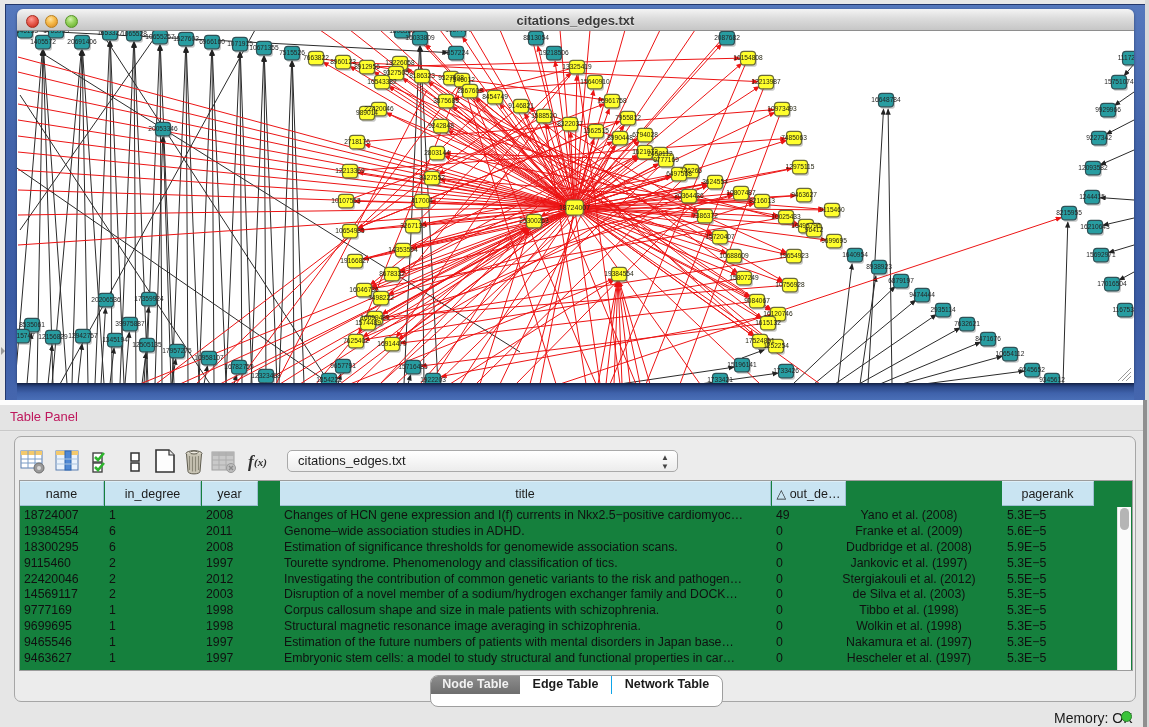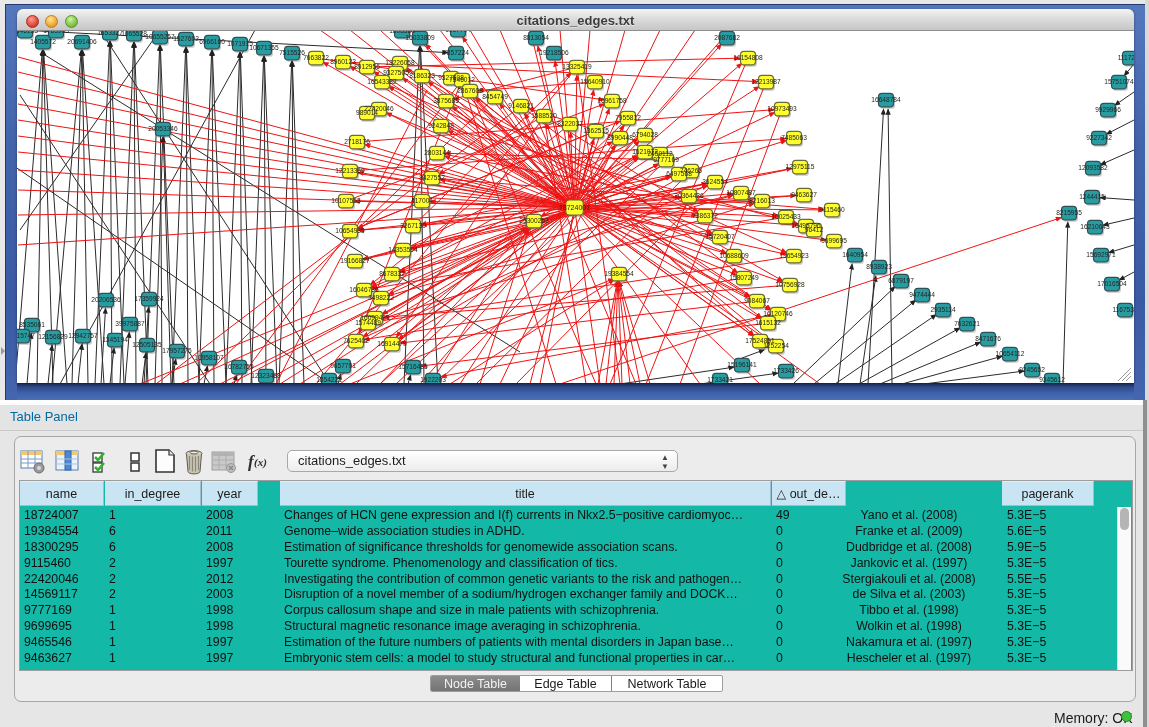--- a/index.html
+++ b/index.html
@@ -25,7 +25,7 @@
 #tpheader{position:absolute;left:0;top:405px;width:1143px;height:26px;
  background:#e4e4e4;
  border-bottom:1px solid #c9c9c9}
-#tpheader .t{position:absolute;left:10px;top:4px;font-size:13px;color:#0369a1}
+#tpheader .t{position:absolute;left:10px;top:4px;font-size:13px;color:#be185d}
 #tpbody{position:absolute;left:0;top:432px;width:1143px;height:295px;background:#e6e6e6}
 #panel{position:absolute;left:14px;top:436px;width:1122px;height:266px;background:#ececec;
  border:1px solid #a6a6a6;border-radius:7px}

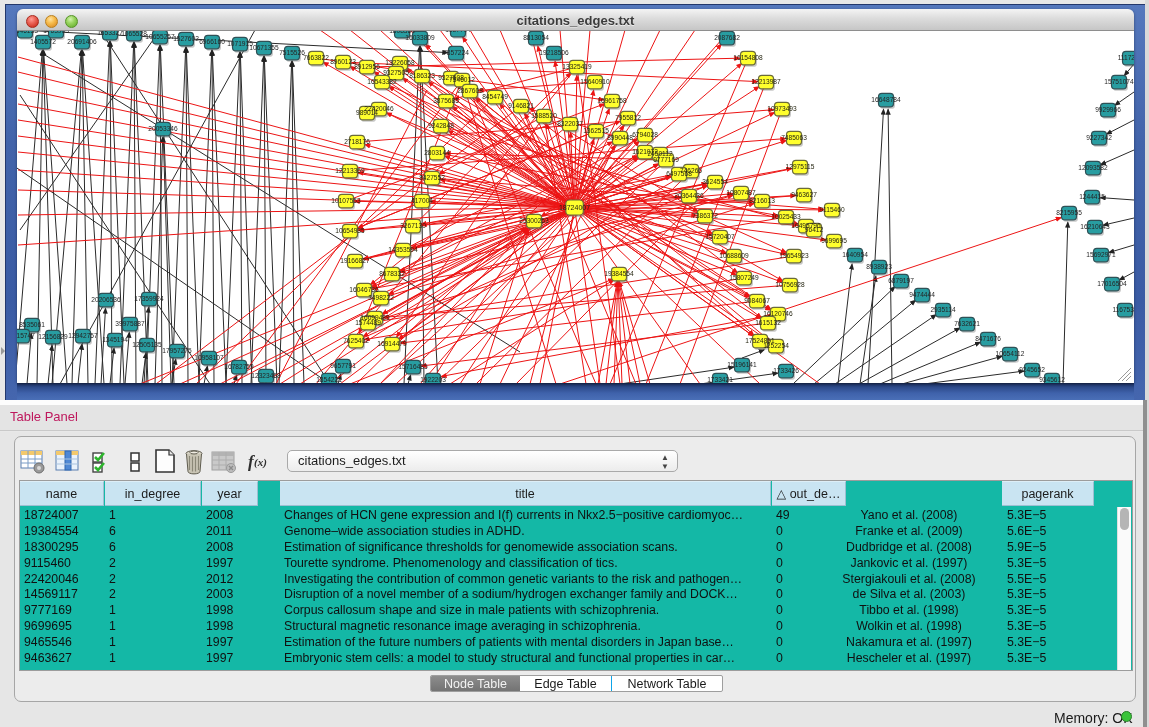--- a/index.html
+++ b/index.html
@@ -33,7 +33,7 @@
 #combo{position:absolute;left:287px;top:450px;width:391px;height:22px;background:linear-gradient(180deg,#ffffff,#ececec);
  border:1px solid #a9a9a9;border-radius:5px;font-size:13px;color:#1c1c1c;line-height:20px;padding-left:10px}
 #combo .arr{position:absolute;right:8px;top:2px;font-size:8px;color:#444;line-height:9px;text-align:center}
-#tbl{position:absolute;left:19px;top:480px;width:1114px;height:191px;background:#14b8a6;border:1px solid #9c9c9c;overflow:hidden}
+#tbl{position:absolute;left:19px;top:480px;width:1114px;height:191px;background:#15803d;border:1px solid #9c9c9c;overflow:hidden}
 #thead{position:absolute;left:0;top:0;height:25px;width:1100px}
 #thead .th{position:absolute;top:0;height:25px;background:#c9e4f2;border-right:1px solid #9dbfd2;
  border-top:1px solid #ddeef7;border-bottom:1px solid #9dbfd2;

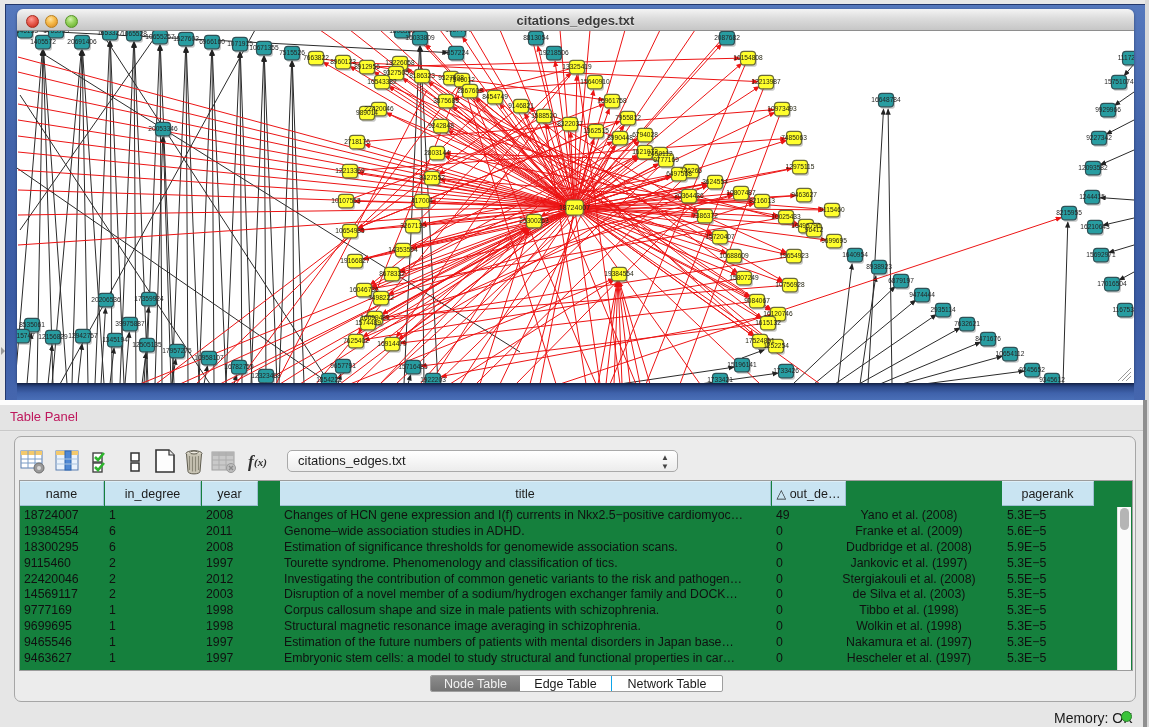--- a/index.html
+++ b/index.html
@@ -900,7 +900,7 @@
         <div class="c2">2012</div>
         <div class="c3">Investigating the contribution of common genetic variants to the risk and pathogen…</div>
         <div class="c4">0</div>
-        <div class="c5">Stergiakouli et al. (2008)</div>
+        <div class="c5">Stergiakouli et al. (2012)</div>
         <div class="c6">5.5E−5</div>
       </div>
 <div class="tr">

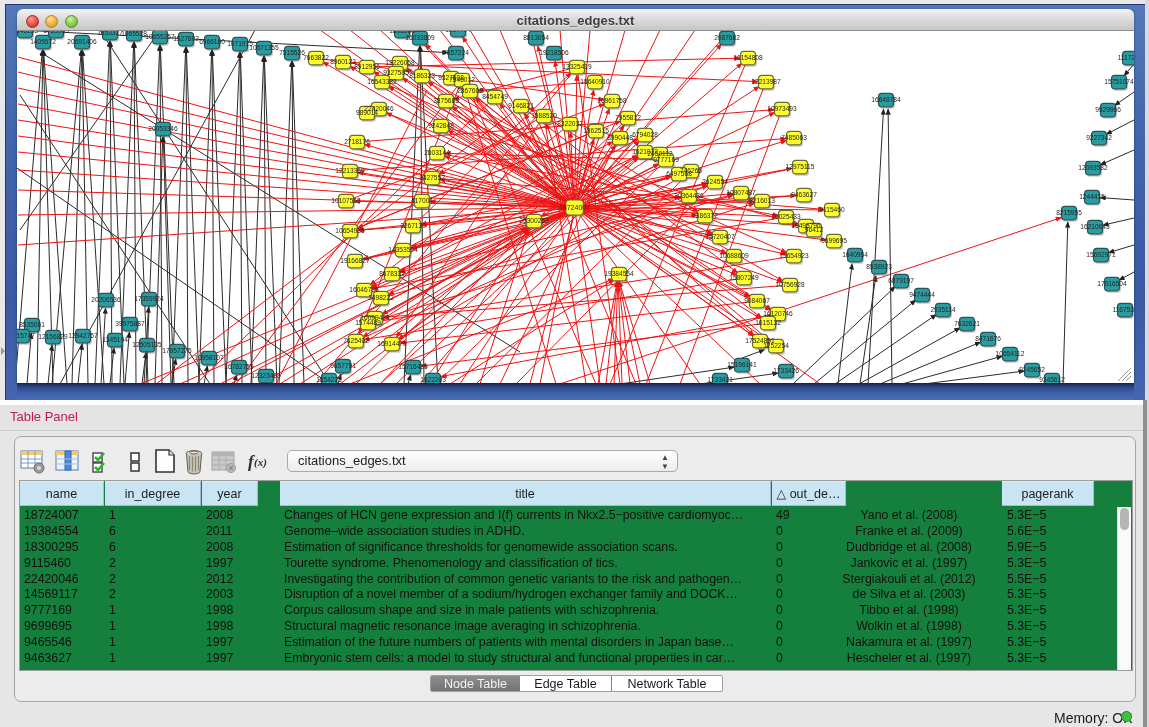--- a/index.html
+++ b/index.html
@@ -46,8 +46,8 @@
 .c5{left:812px;width:154px;text-align:center}.c6{left:987px;width:88px}
 #vscroll{position:absolute;right:1px;top:26px;width:14px;height:164px;background:#fafafa;border-left:1px solid #e0e0e0}
 #vthumb{position:absolute;left:2px;top:1px;width:9px;height:22px;border-radius:5px;background:#b5b5b5}
-#tabs{position:absolute;left:430px;top:675px;height:17px;border:1px solid #9e9e9e;border-radius:2px;
- background:#fff;font-size:12.5px;font-weight:normal;color:#1a1a1a;overflow:hidden}
+#tabs{position:absolute;left:430px;top:675px;height:32px;border:1px solid #9e9e9e;border-radius:8px;
+ background:#fff;font-size:12.5px;font-weight:bold;color:#1a1a1a;overflow:hidden}
 #tabs div{float:left;height:18px;line-height:17px;text-align:center}
 #tab1{width:89px;background:linear-gradient(180deg,#8d8d8d,#6e6e6e);color:#f2f2f2}
 #tab2{width:92px;border-right:1px solid #0ea5e9}

